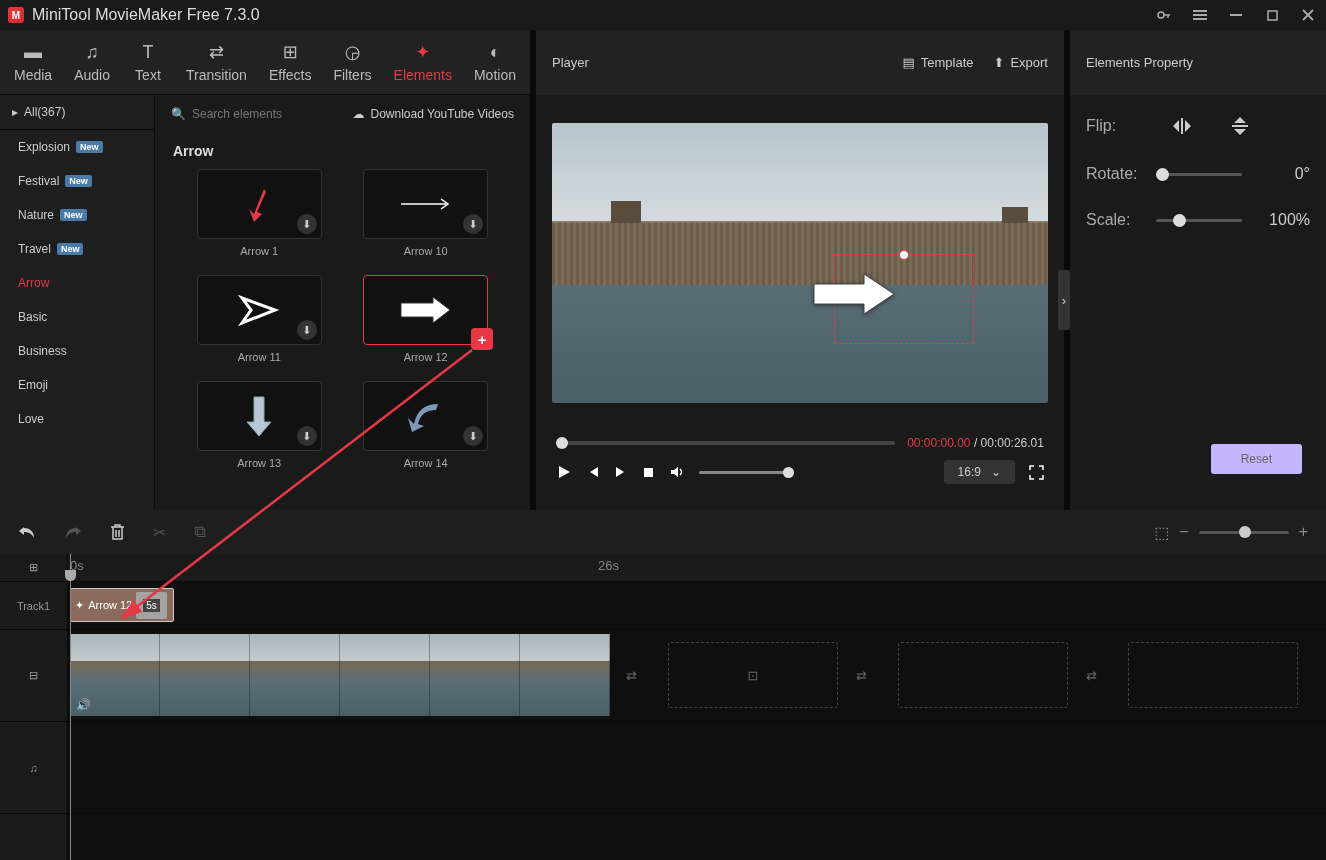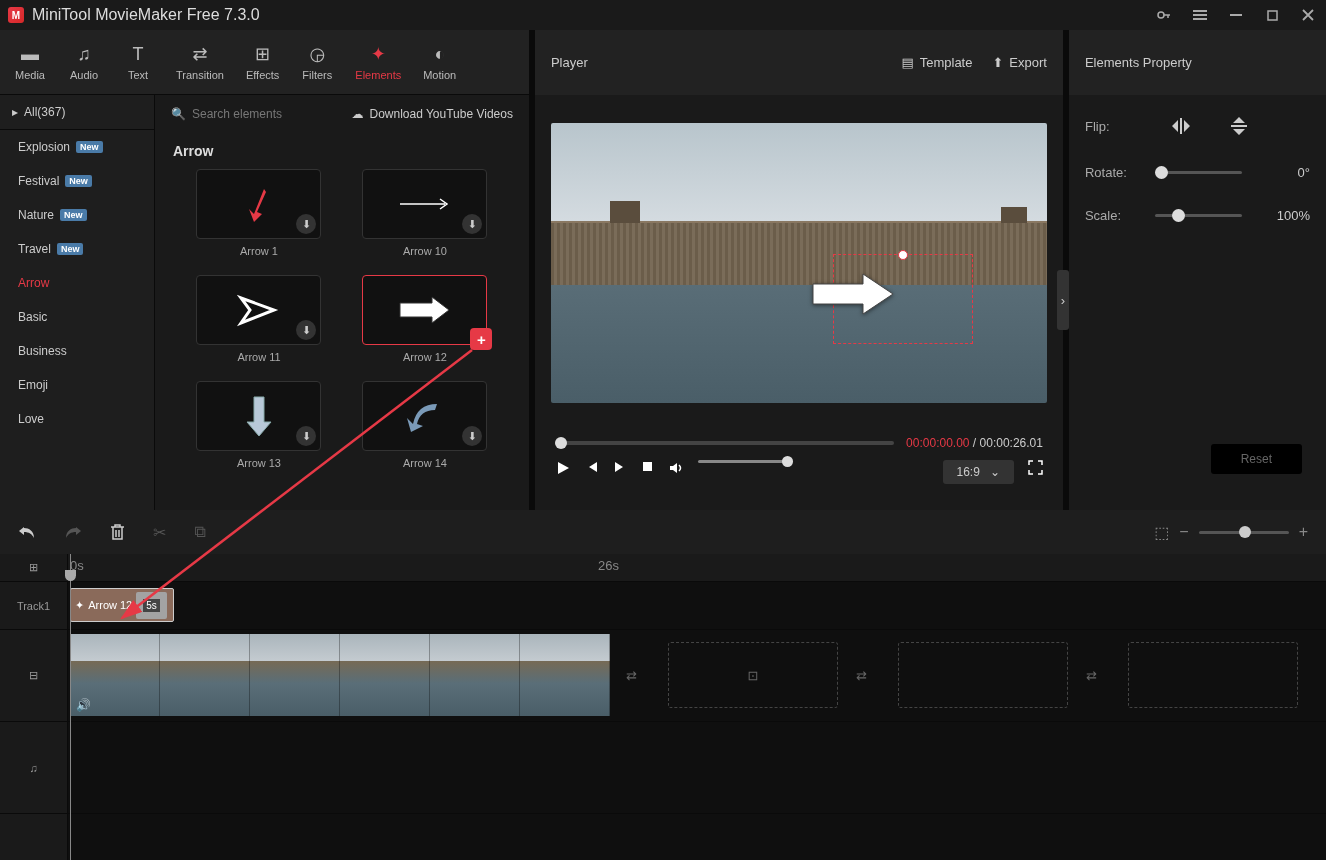--- a/index.html
+++ b/index.html
@@ -16,7 +16,7 @@
 .tool-btn{display:flex;flex-direction:column;align-items:center;justify-content:center;padding:6px 10px;cursor:pointer;gap:4px;color:#bbb;border-radius:3px;min-width:52px}
 .tool-btn.active{color:#e63946}
 .tool-icon{font-size:18px}
-.tool-label{font-size:11px}
+.tool-label{font-size:14px}
 .browser{flex:1;display:flex;overflow:hidden}
 .categories{width:155px;background:#1e1e1e;border-right:1px solid #0a0a0a;overflow-y:auto}
 .cat-header{padding:10px 12px;display:flex;align-items:center;gap:6px;font-size:12px;border-bottom:1px solid #0a0a0a}

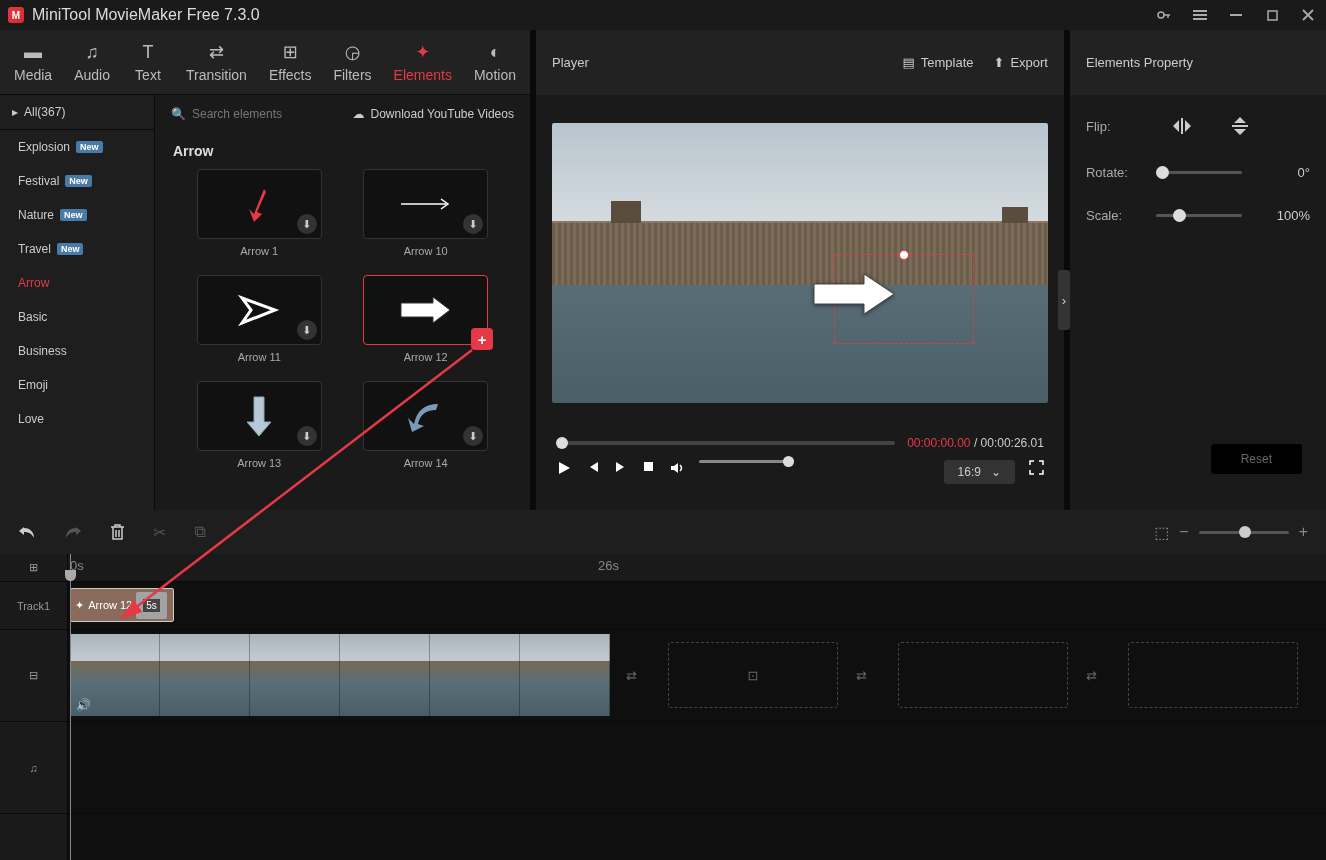--- a/index.html
+++ b/index.html
@@ -66,7 +66,7 @@
 .right-panel{width:260px;background:#1a1a1a;display:flex;flex-direction:column}
 .prop-header{height:65px;display:flex;align-items:center;padding:0 16px;background:#222;font-size:13px}
 .prop-body{flex:1;padding:20px 16px;display:flex;flex-direction:column;gap:28px}
-.prop-row{display:flex;align-items:center;gap:12px;font-size:13px}
+.prop-row{display:flex;align-items:center;gap:12px;font-size:16px}
 .prop-label{width:50px;color:#aaa}
 .flip-btns{display:flex;gap:30px;margin-left:20px}
 .flip-btn{width:28px;height:22px;display:flex;align-items:center;justify-content:center;cursor:pointer}

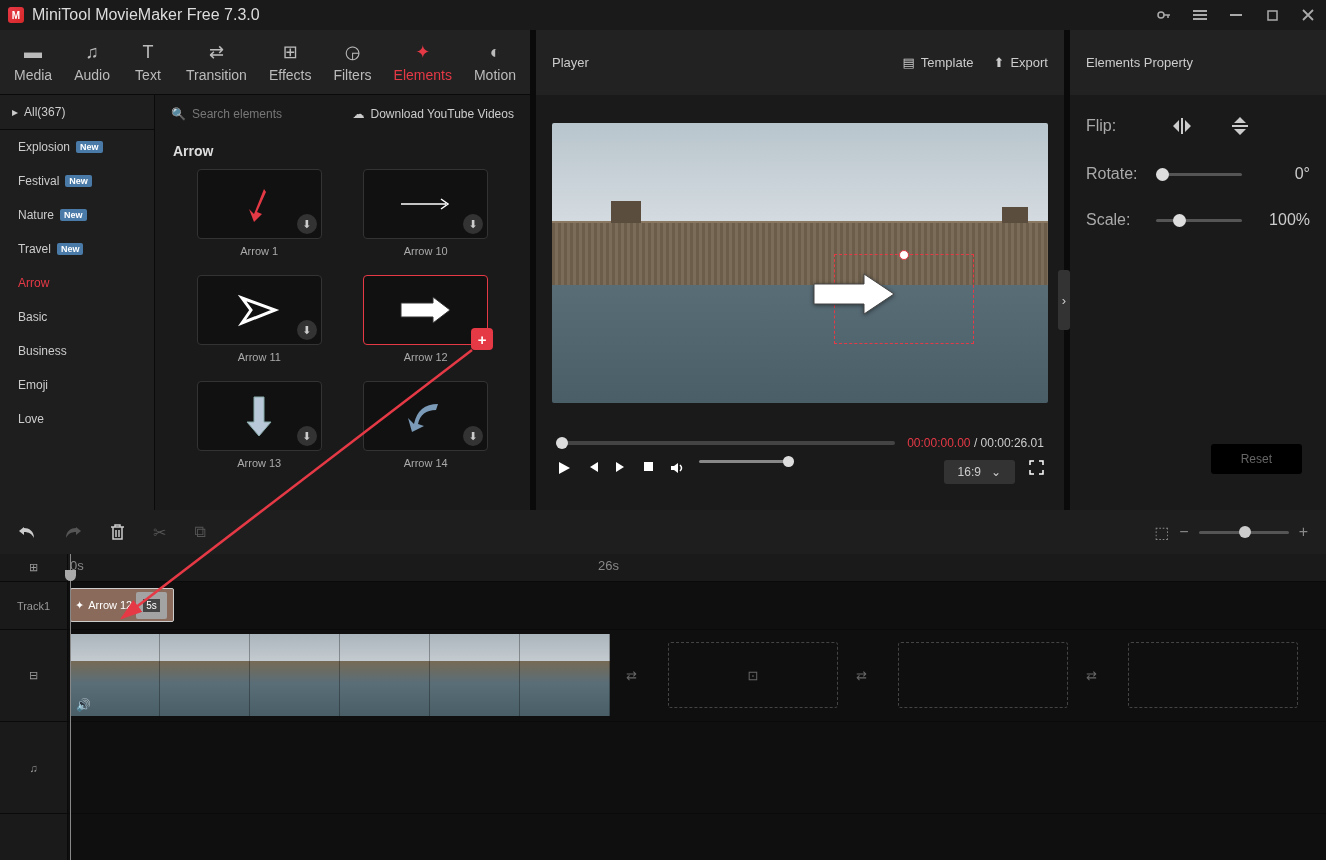--- a/index.html
+++ b/index.html
@@ -74,7 +74,7 @@
 .pslider::before{content:'';position:absolute;left:0;top:-5px;width:13px;height:13px;background:#ddd;border-radius:50%}
 .pslider.s20::before{left:20%}
 .prop-val{width:48px;text-align:right;color:#ccc}
-.reset-btn{margin-top:auto;padding:8px 30px;background:#000000;color:#666;border-radius:3px;align-self:flex-end;margin-bottom:16px;margin-right:8px;font-size:12px}
+.reset-btn{margin-top:auto;padding:8px 30px;background:#c4b5fd;color:#666;border-radius:3px;align-self:flex-end;margin-bottom:16px;margin-right:8px;font-size:12px}
 .collapse-handle{position:absolute;right:-6px;top:50%;width:12px;height:60px;background:#333;border-radius:3px;display:flex;align-items:center;justify-content:center;cursor:pointer;z-index:10}
 .timeline-area{height:350px;background:#111;display:flex;flex-direction:column}
 .tl-toolbar{height:44px;background:#1e1e1e;display:flex;align-items:center;padding:0 18px;gap:28px;justify-content:space-between}

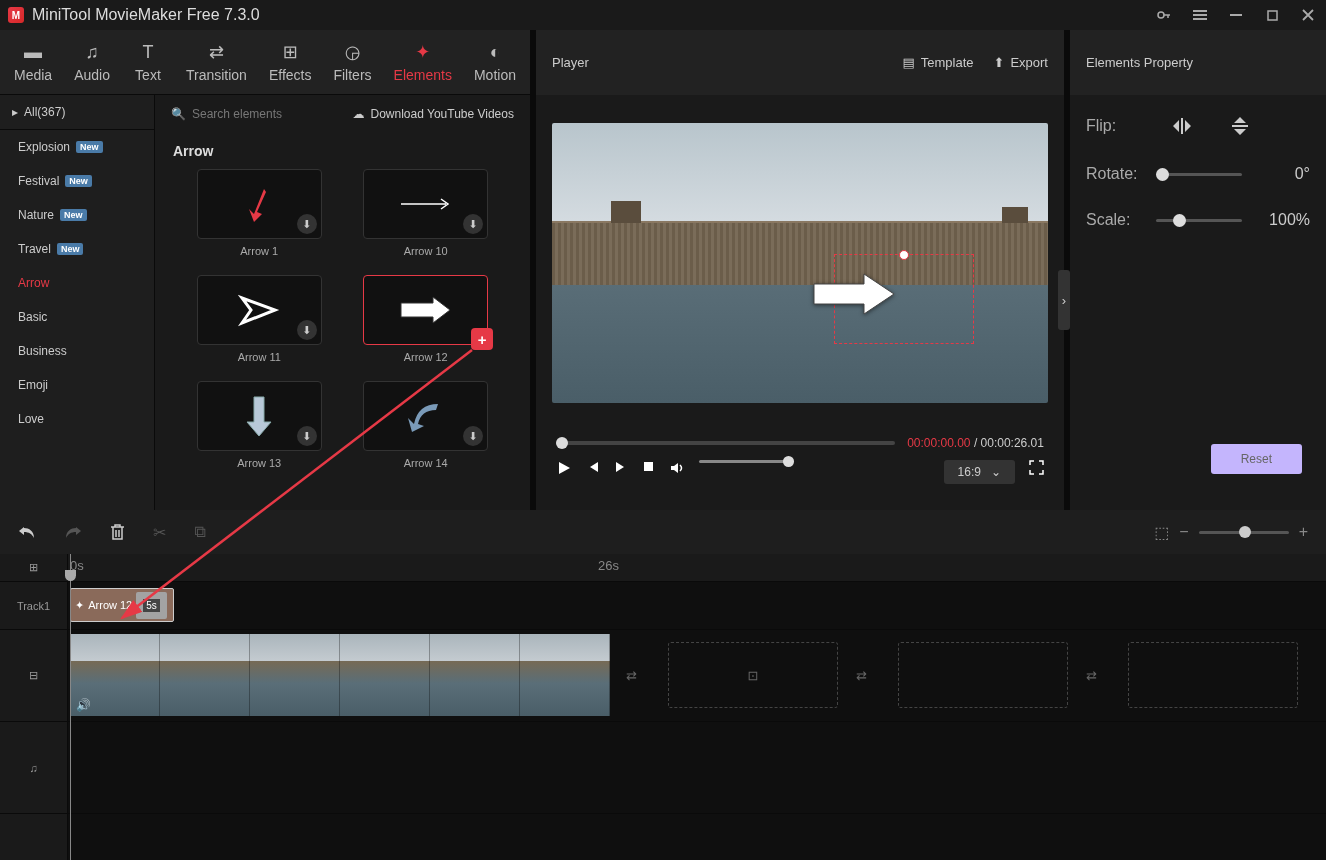--- a/index.html
+++ b/index.html
@@ -58,7 +58,7 @@
 .time-slider::before{content:'';position:absolute;left:0;top:-4px;width:12px;height:12px;background:#ddd;border-radius:50%}
 .time-text{font-size:12px}
 .time-cur{color:#e63946}
-.ctrl-row{display:flex;align-items:flex-start;gap:14px}
+.ctrl-row{display:flex;align-items:center;gap:14px}
 .ctrl-btn{cursor:pointer;color:#ccc;display:flex;align-items:center}
 .vol-slider{width:95px;height:3px;background:#888;border-radius:2px;position:relative}
 .vol-slider::after{content:'';position:absolute;right:0;top:-4px;width:11px;height:11px;background:#ddd;border-radius:50%}

